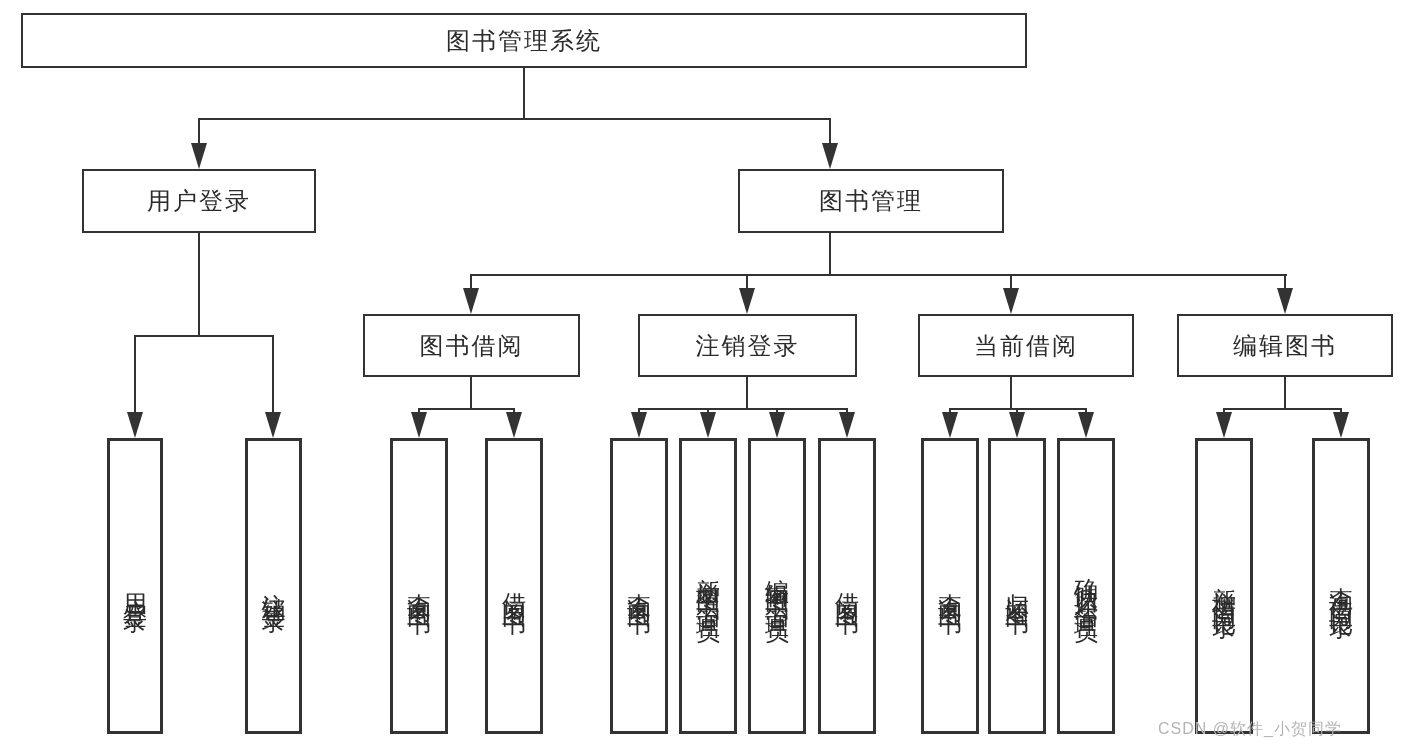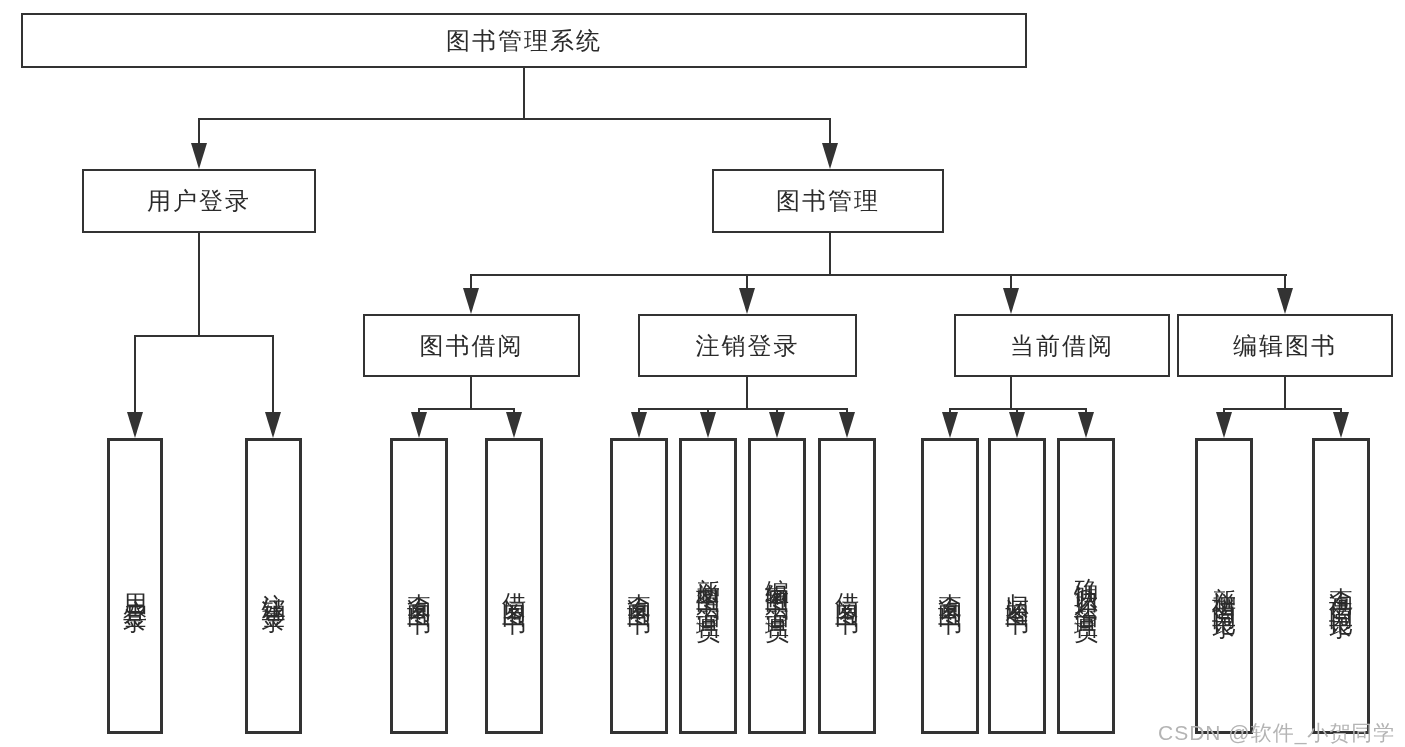--- a/index.html
+++ b/index.html
@@ -48,7 +48,7 @@
   <div class="box" style="left:82px;top:169px;width:234px;height:64px">
     <span class="lbl">用户登录</span>
   </div>
-  <div class="box" style="left:712px;top:169px;width:232px;height:64px">
+  <div class="box" style="left:738px;top:169px;width:266px;height:64px">
     <span class="lbl">图书管理</span>
   </div>
 

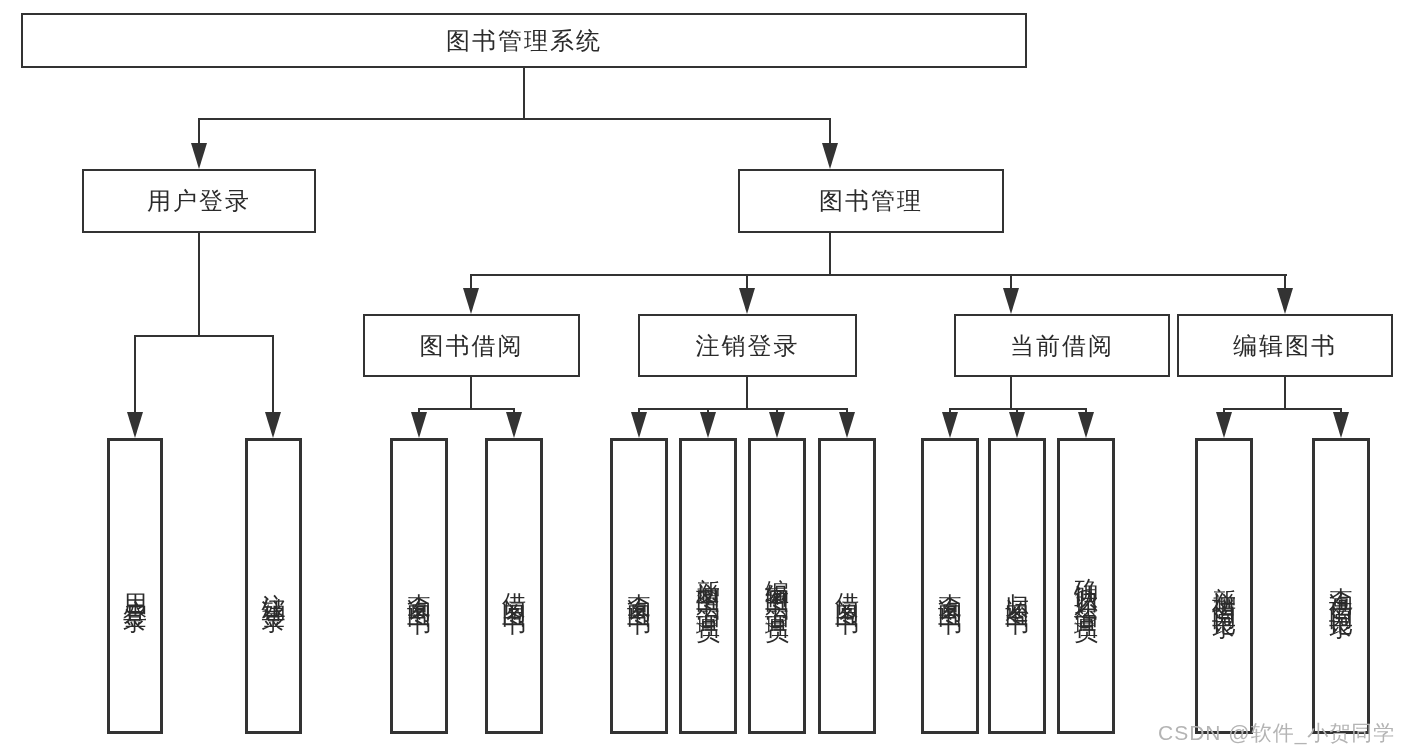--- a/index.html
+++ b/index.html
@@ -58,7 +58,7 @@
   <div class="box" style="left:638px;top:314px;width:219px;height:63px">
     <span class="lbl">注销登录</span>
   </div>
-  <div class="box" style="left:954px;top:314px;width:216px;height:63px">
+  <div class="box" style="left:918px;top:314px;width:216px;height:63px">
     <span class="lbl">当前借阅</span>
   </div>
   <div class="box" style="left:1177px;top:314px;width:216px;height:63px">

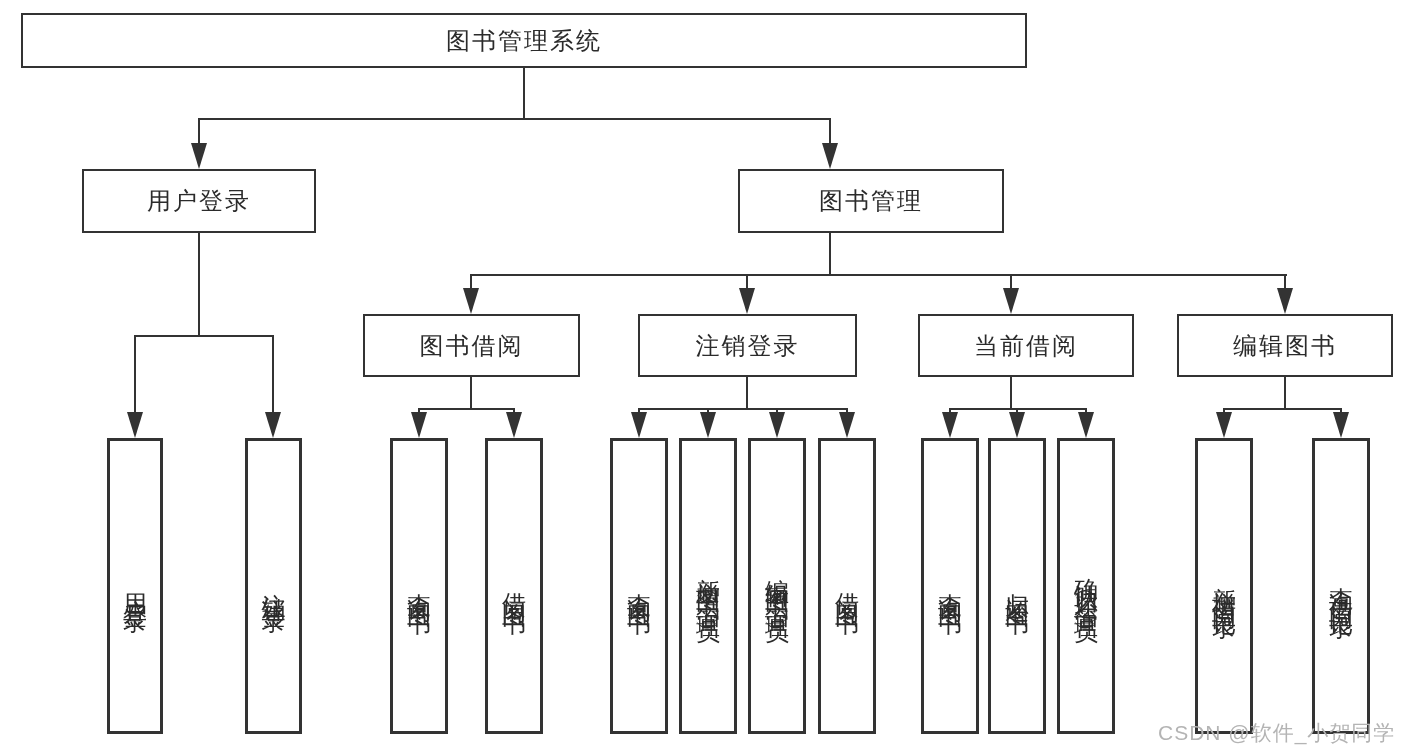--- a/index.html
+++ b/index.html
@@ -33,7 +33,7 @@
   }
   .watermark{
     position:absolute; left:1158px; top:719px; z-index:5;
-    font-size:21px; letter-spacing:1px; color:var(--wm); white-space:nowrap;
+    font-size:16px; letter-spacing:1px; color:var(--wm); white-space:nowrap;
   }
 </style>
 </head>

